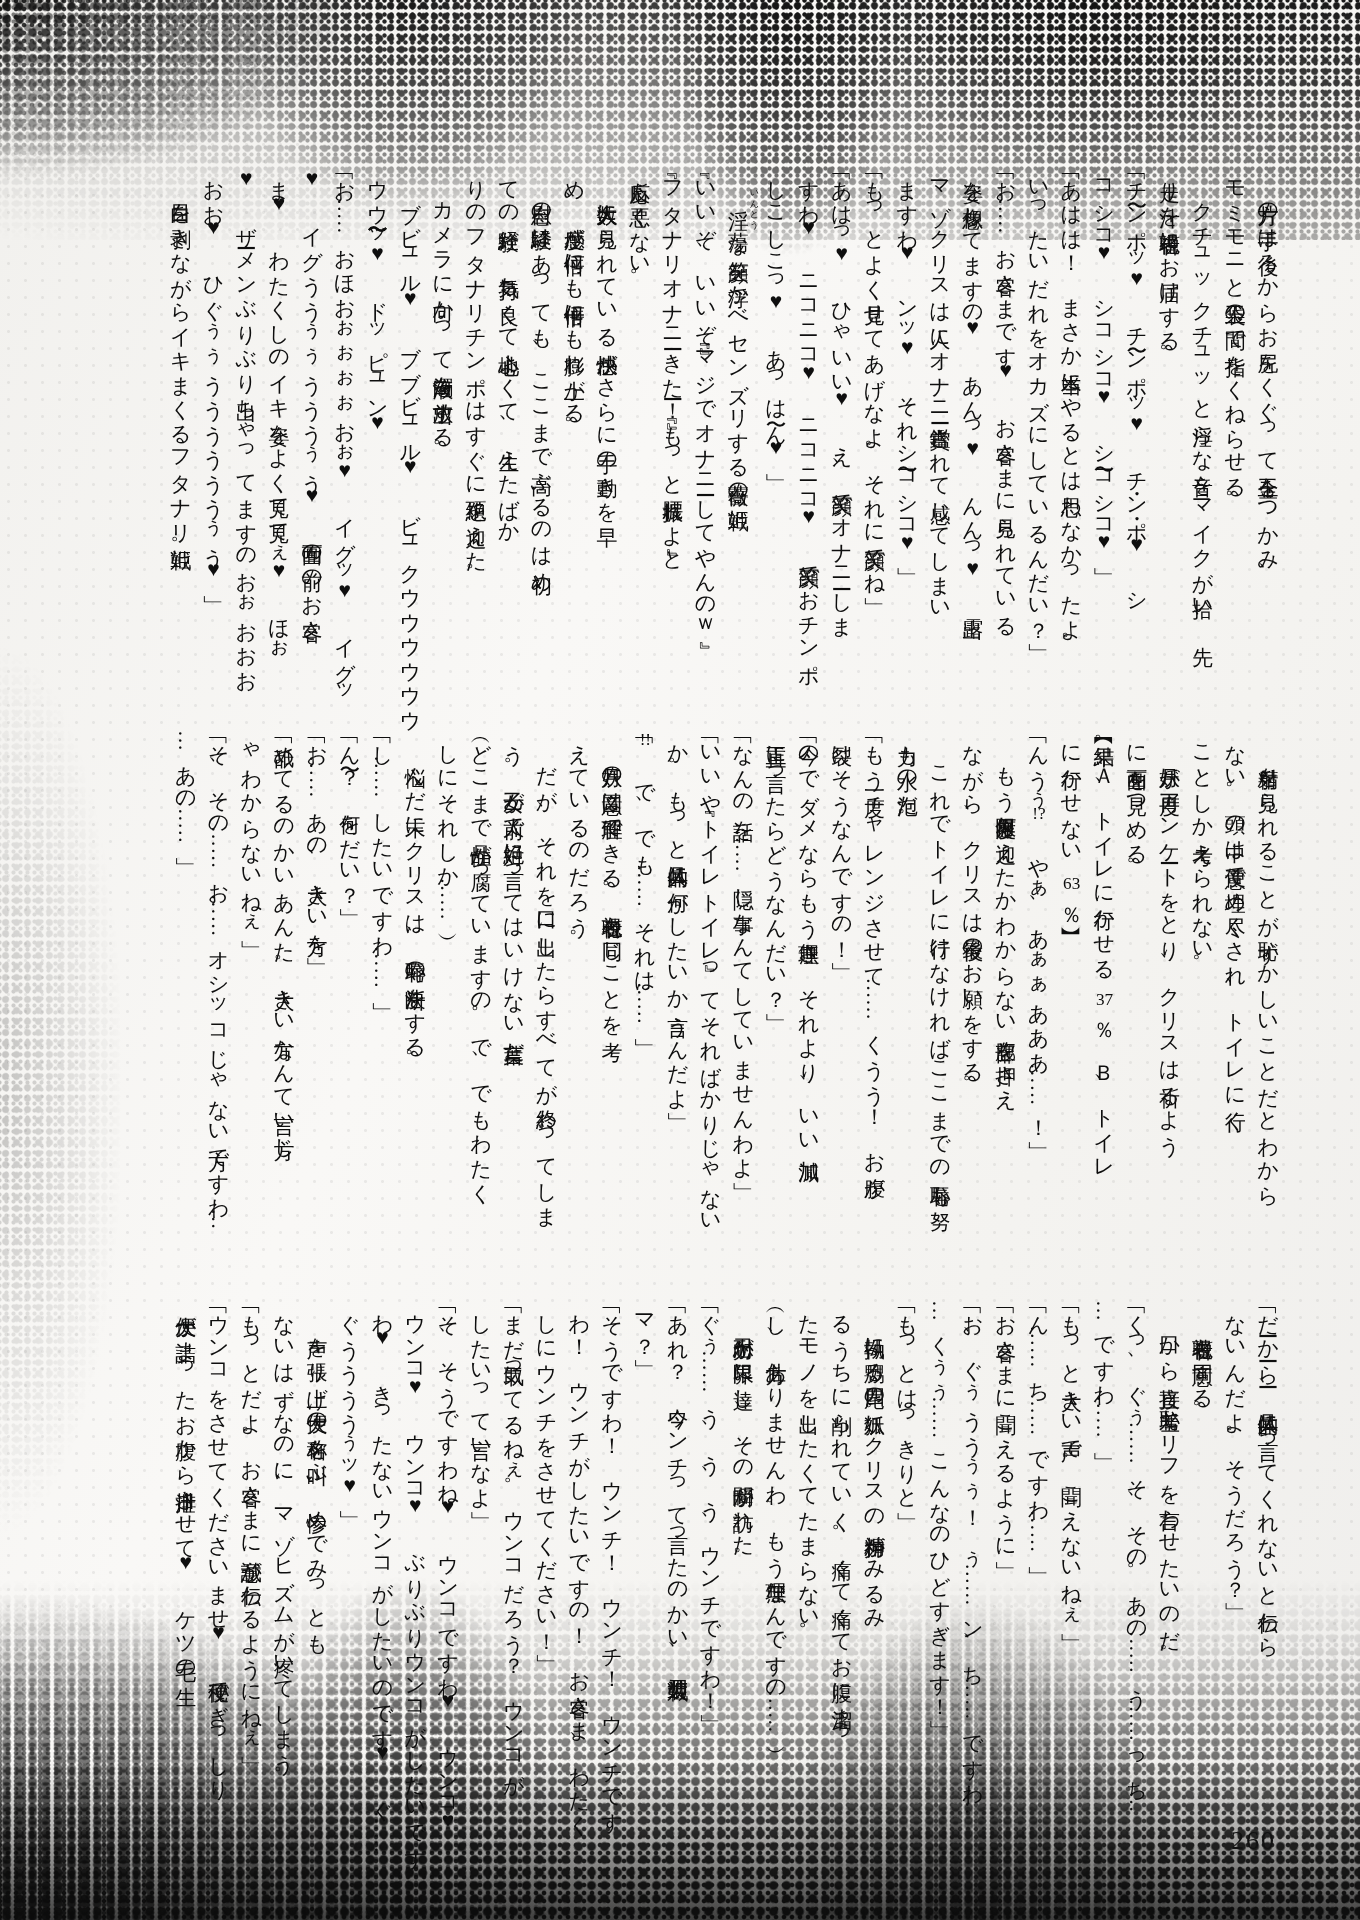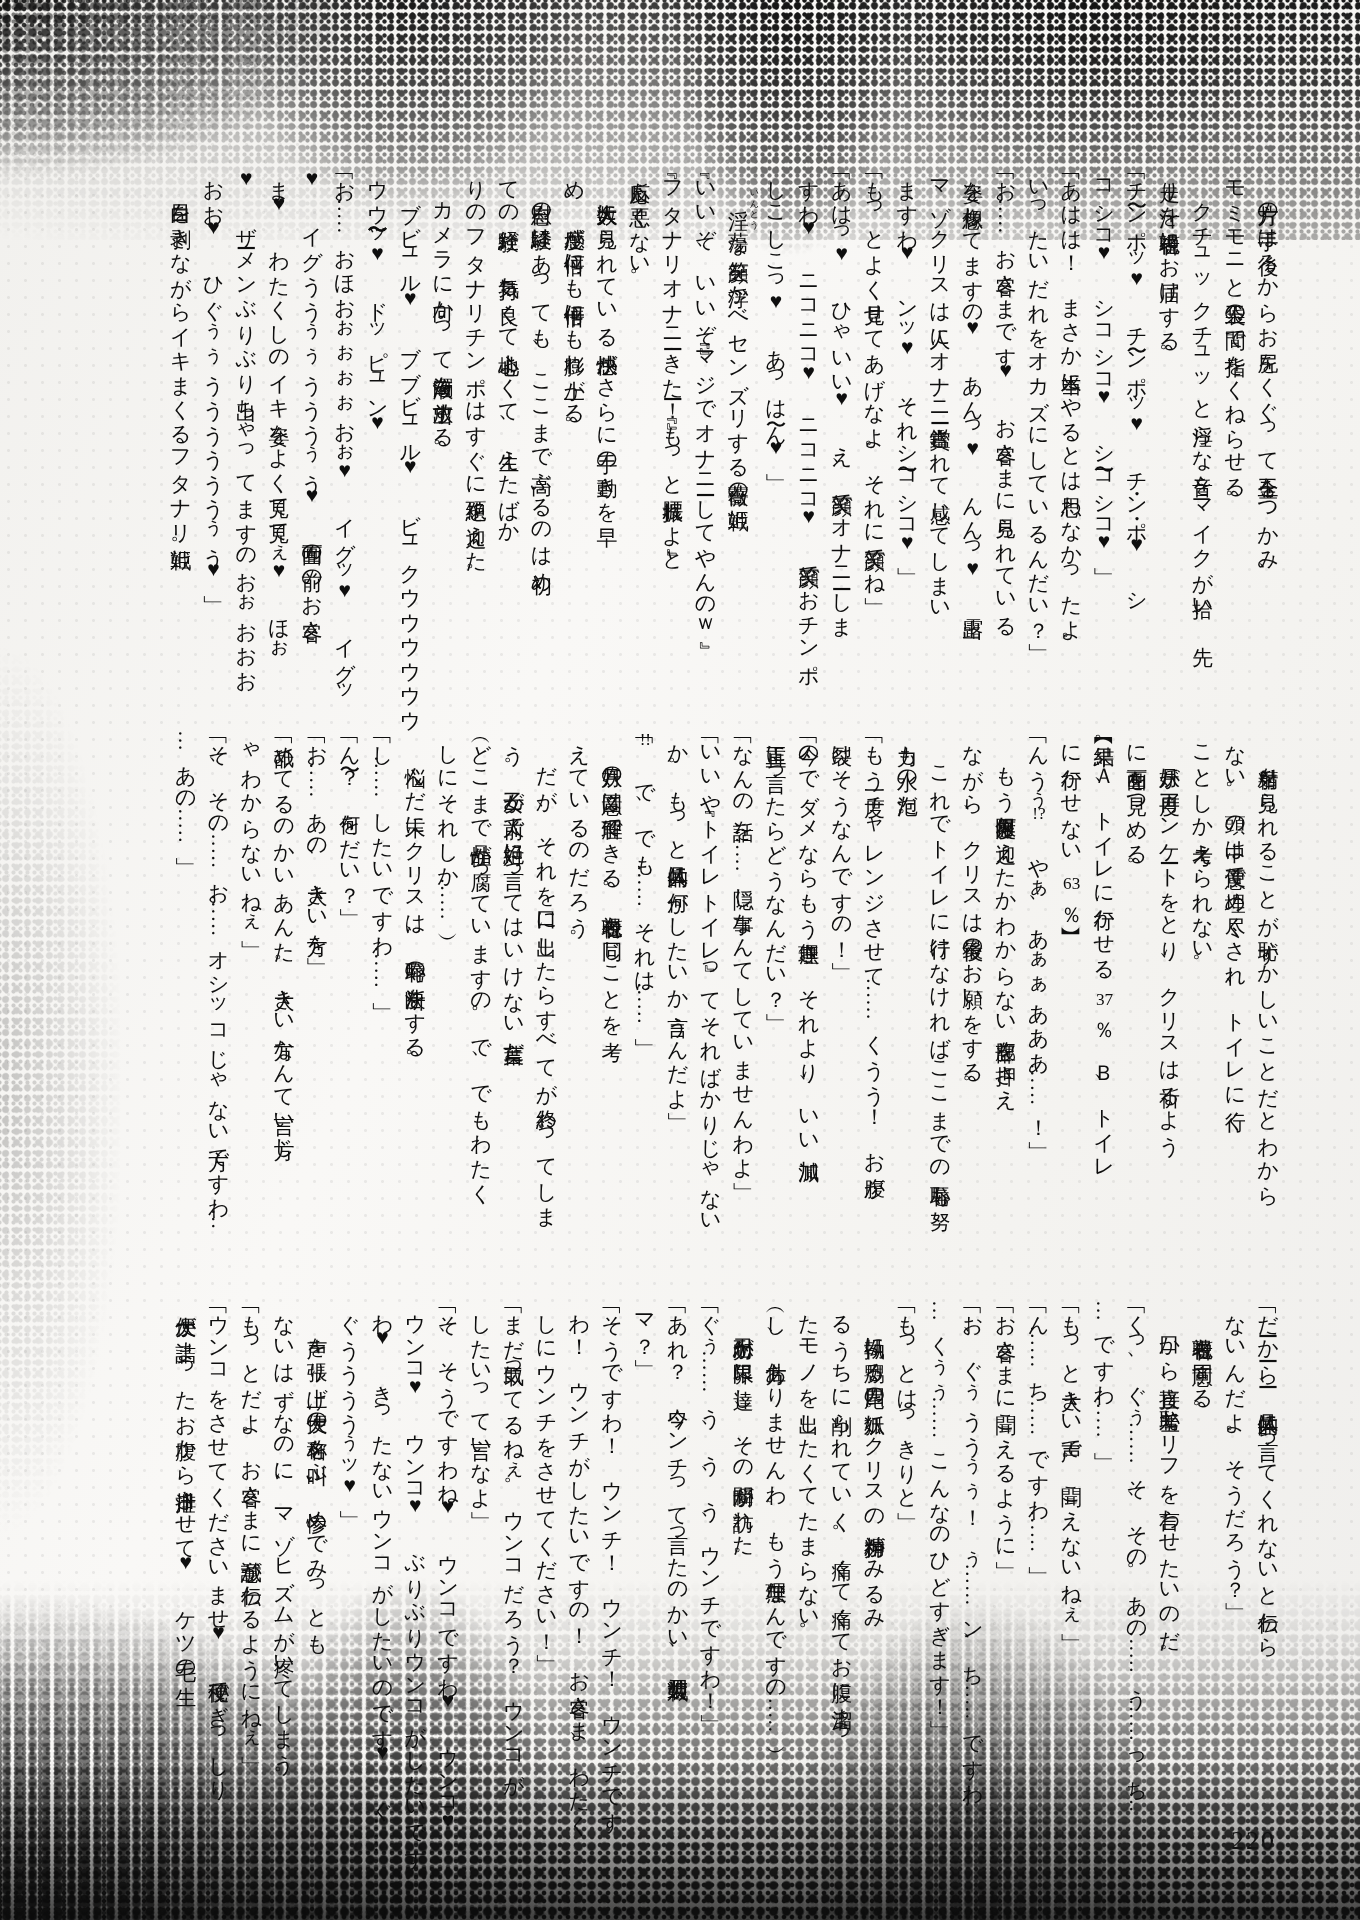--- a/index.html
+++ b/index.html
@@ -235,7 +235,7 @@
       <p class="col">大便が詰まったお腹から排泄させて♥　ケツ毛の生</p>
     </section>
 
-  <div class="page-number">220</div>
+  <div class="page-number">260</div>
 </div>
 
 </body></html>

